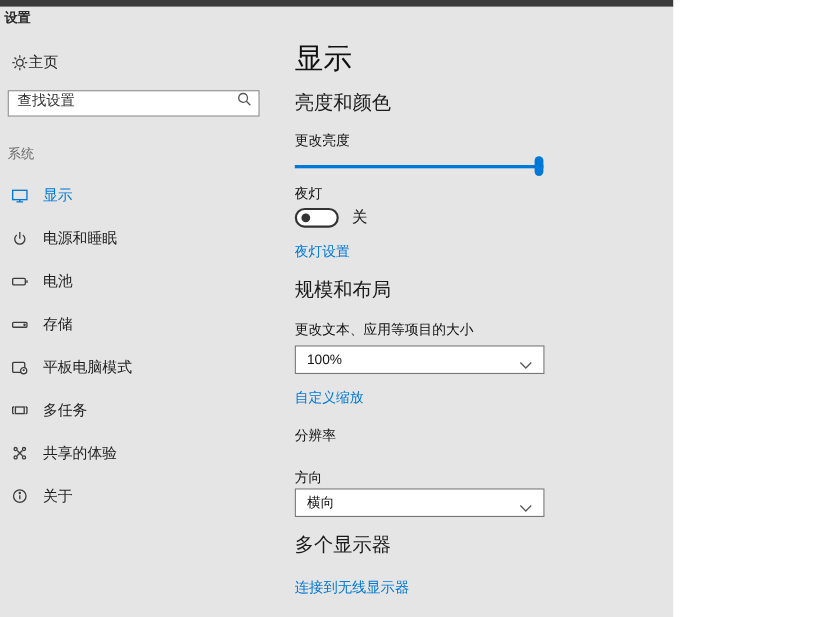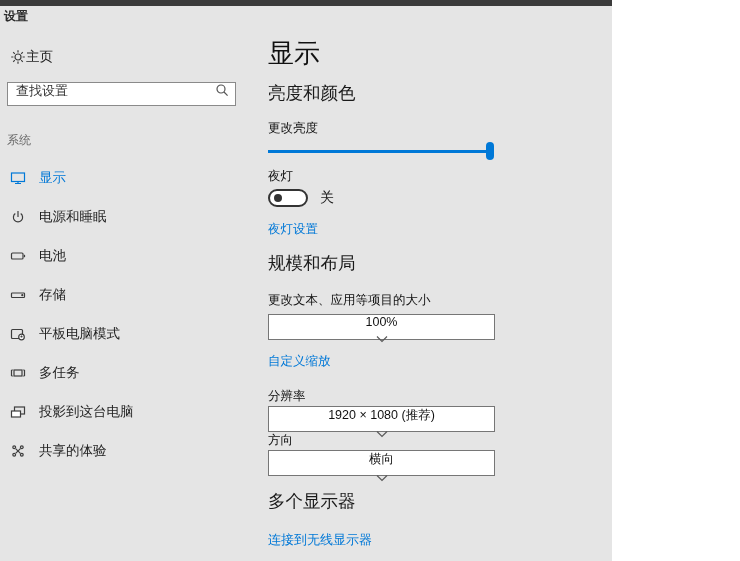--- a/index.html
+++ b/index.html
@@ -73,7 +73,7 @@
 
   .dropdown {
     margin-top:6px; width:227px; height:26px; border:1px solid #767676; background:#fff;
-    display:flex; align-items:center; justify-content:space-between; padding:0 10px; cursor:default;flex-direction:column;
+    display:flex; align-items:center; justify-content:space-between; padding:0 10px; cursor:default;
   }
   .dropdown .value { font-size:12.5px; color:#111; }
   .chevron { width:12px; height:8px; color:#5a5a5a; flex:0 0 12px; }

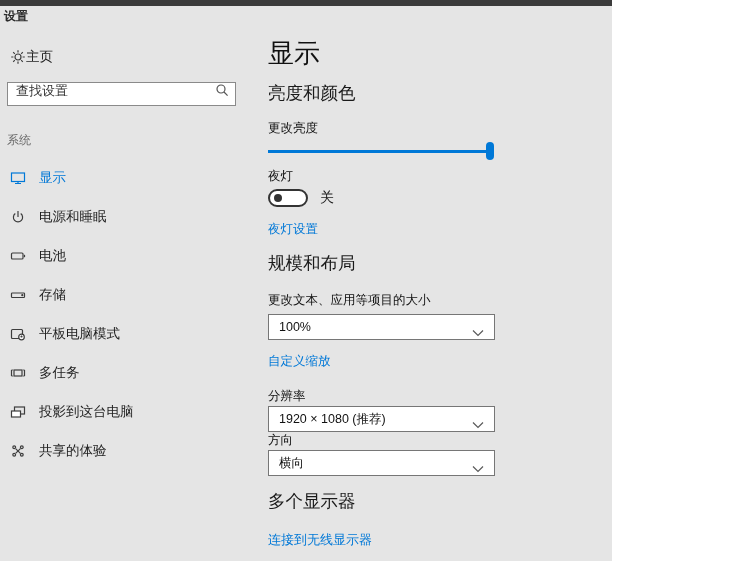--- a/index.html
+++ b/index.html
@@ -175,15 +175,6 @@
         <span>多任务</span>
       </div>
 
-      <div class="nav-item">
-        <span class="icon16">
-          <svg viewBox="0 0 16 16" fill="none" stroke="currentColor" stroke-width="1.2">
-            <rect x="4.5" y="3" width="10" height="7"></rect>
-            <rect x="1.5" y="7" width="9" height="6" fill="#fff"></rect>
-          </svg>
-        </span>
-        <span>投影到这台电脑</span>
-      </div>
 
       <div class="nav-item">
         <span class="icon16">

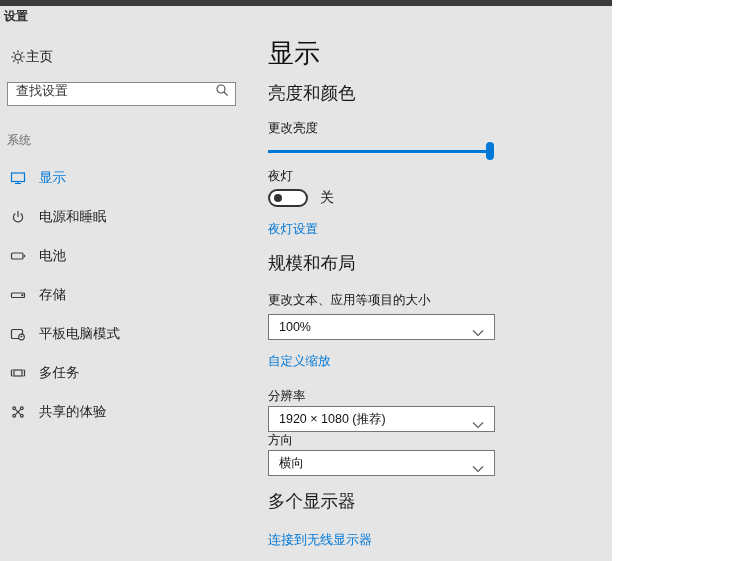--- a/index.html
+++ b/index.html
@@ -234,14 +234,6 @@
 
     <div class="field-label lbl-resolution">分辨率</div>
 
-    <div class="dropdown dd-resolution">
-      <span class="value">1920 × 1080 (推荐)</span>
-      <span class="chevron">
-        <svg viewBox="0 0 12 8" fill="none" stroke="currentColor" stroke-width="1.2">
-            <path d="M1 1.5l5 5 5-5"></path>
-          </svg>
-      </span>
-    </div>
 
     <div class="field-label lbl-orientation">方向</div>
 

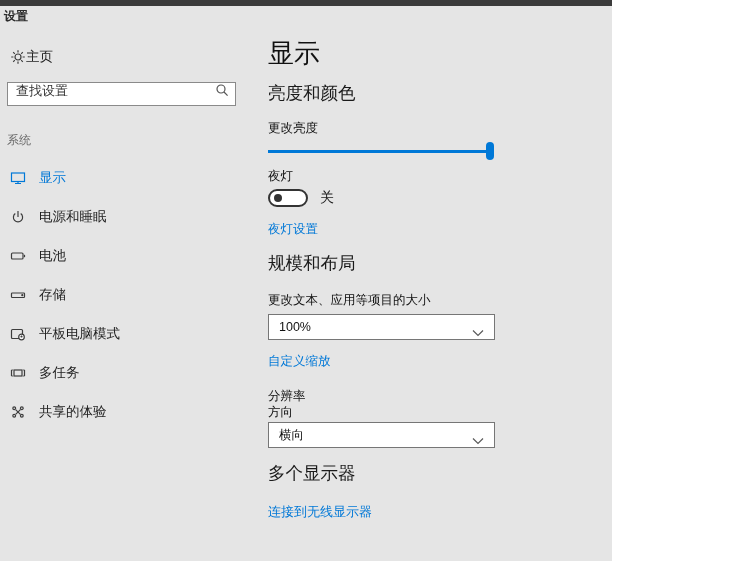--- a/index.html
+++ b/index.html
@@ -53,7 +53,7 @@
   .lbl-nightlight { margin-top:8px; }
   .lbl-scale { margin-top:18px; }
   .lbl-resolution { margin-top:18px; }
-  .lbl-orientation { margin-top:0; }
+  .lbl-orientation { margin-top:22px; }
   .heading-scale { margin-top:18px; }
   .heading-displays { margin-top:16px; font-size:19px; }
 

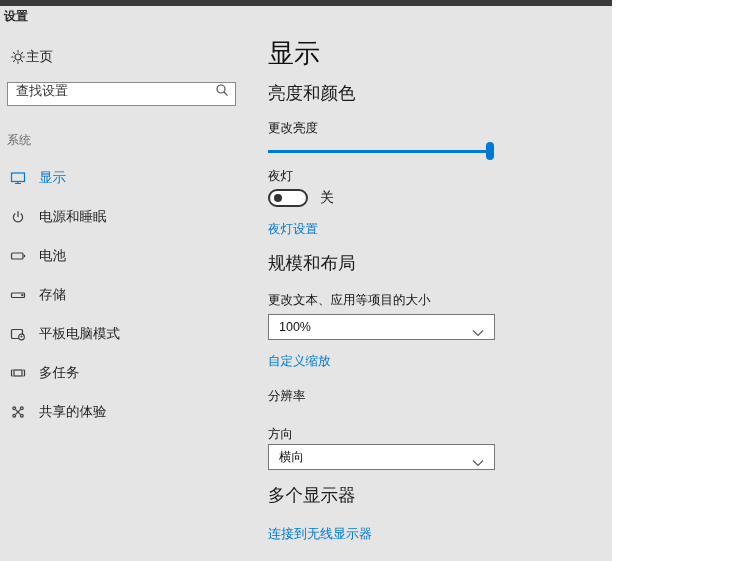--- a/index.html
+++ b/index.html
@@ -189,6 +189,16 @@
         <span>共享的体验</span>
       </div>
 
+      <div class="nav-item">
+        <span class="icon16">
+          <svg viewBox="0 0 16 16" fill="none" stroke="currentColor" stroke-width="1.2">
+            <circle cx="8" cy="8" r="5.7"></circle>
+              <path d="M8 7.2v3.6"></path>
+            <circle cx="8" cy="5.2" r="0.5" fill="currentColor"></circle>
+          </svg>
+        </span>
+        <span>关于</span>
+      </div>
 
     </div>
   </div>

